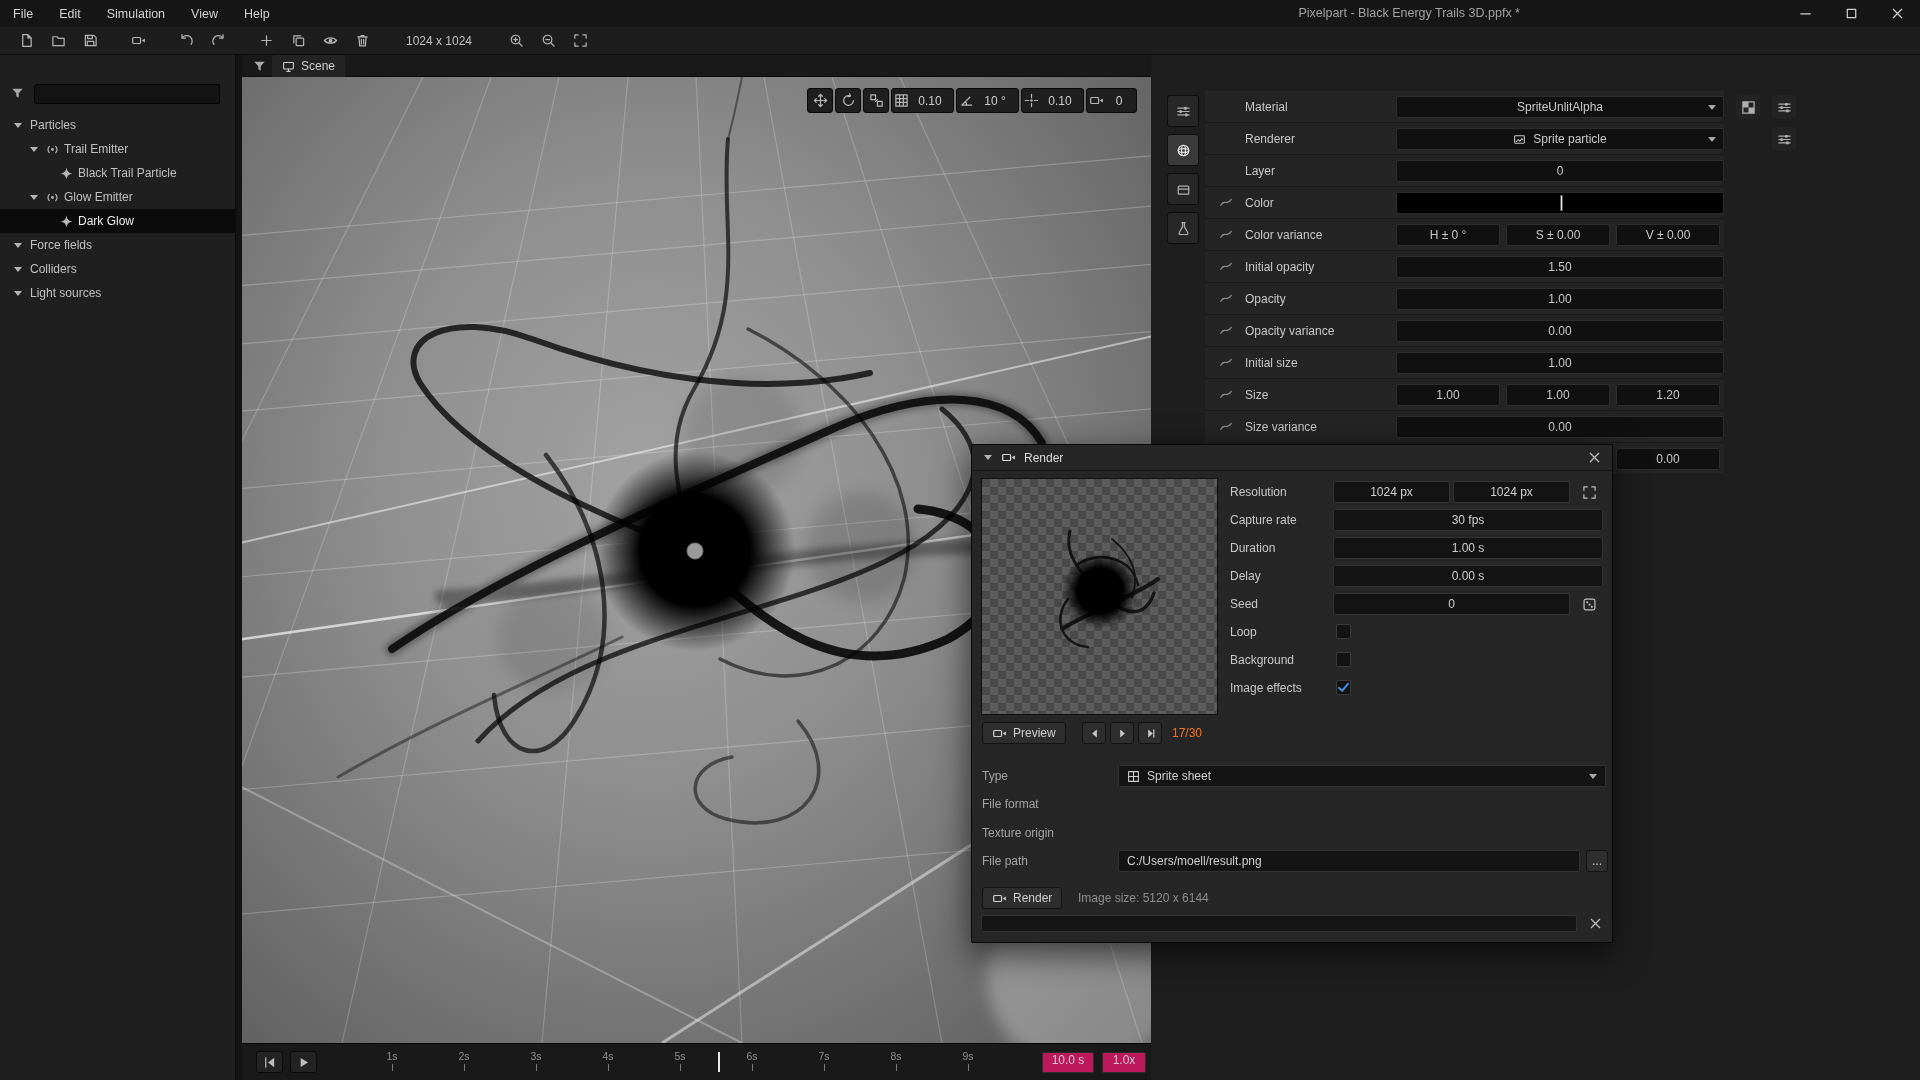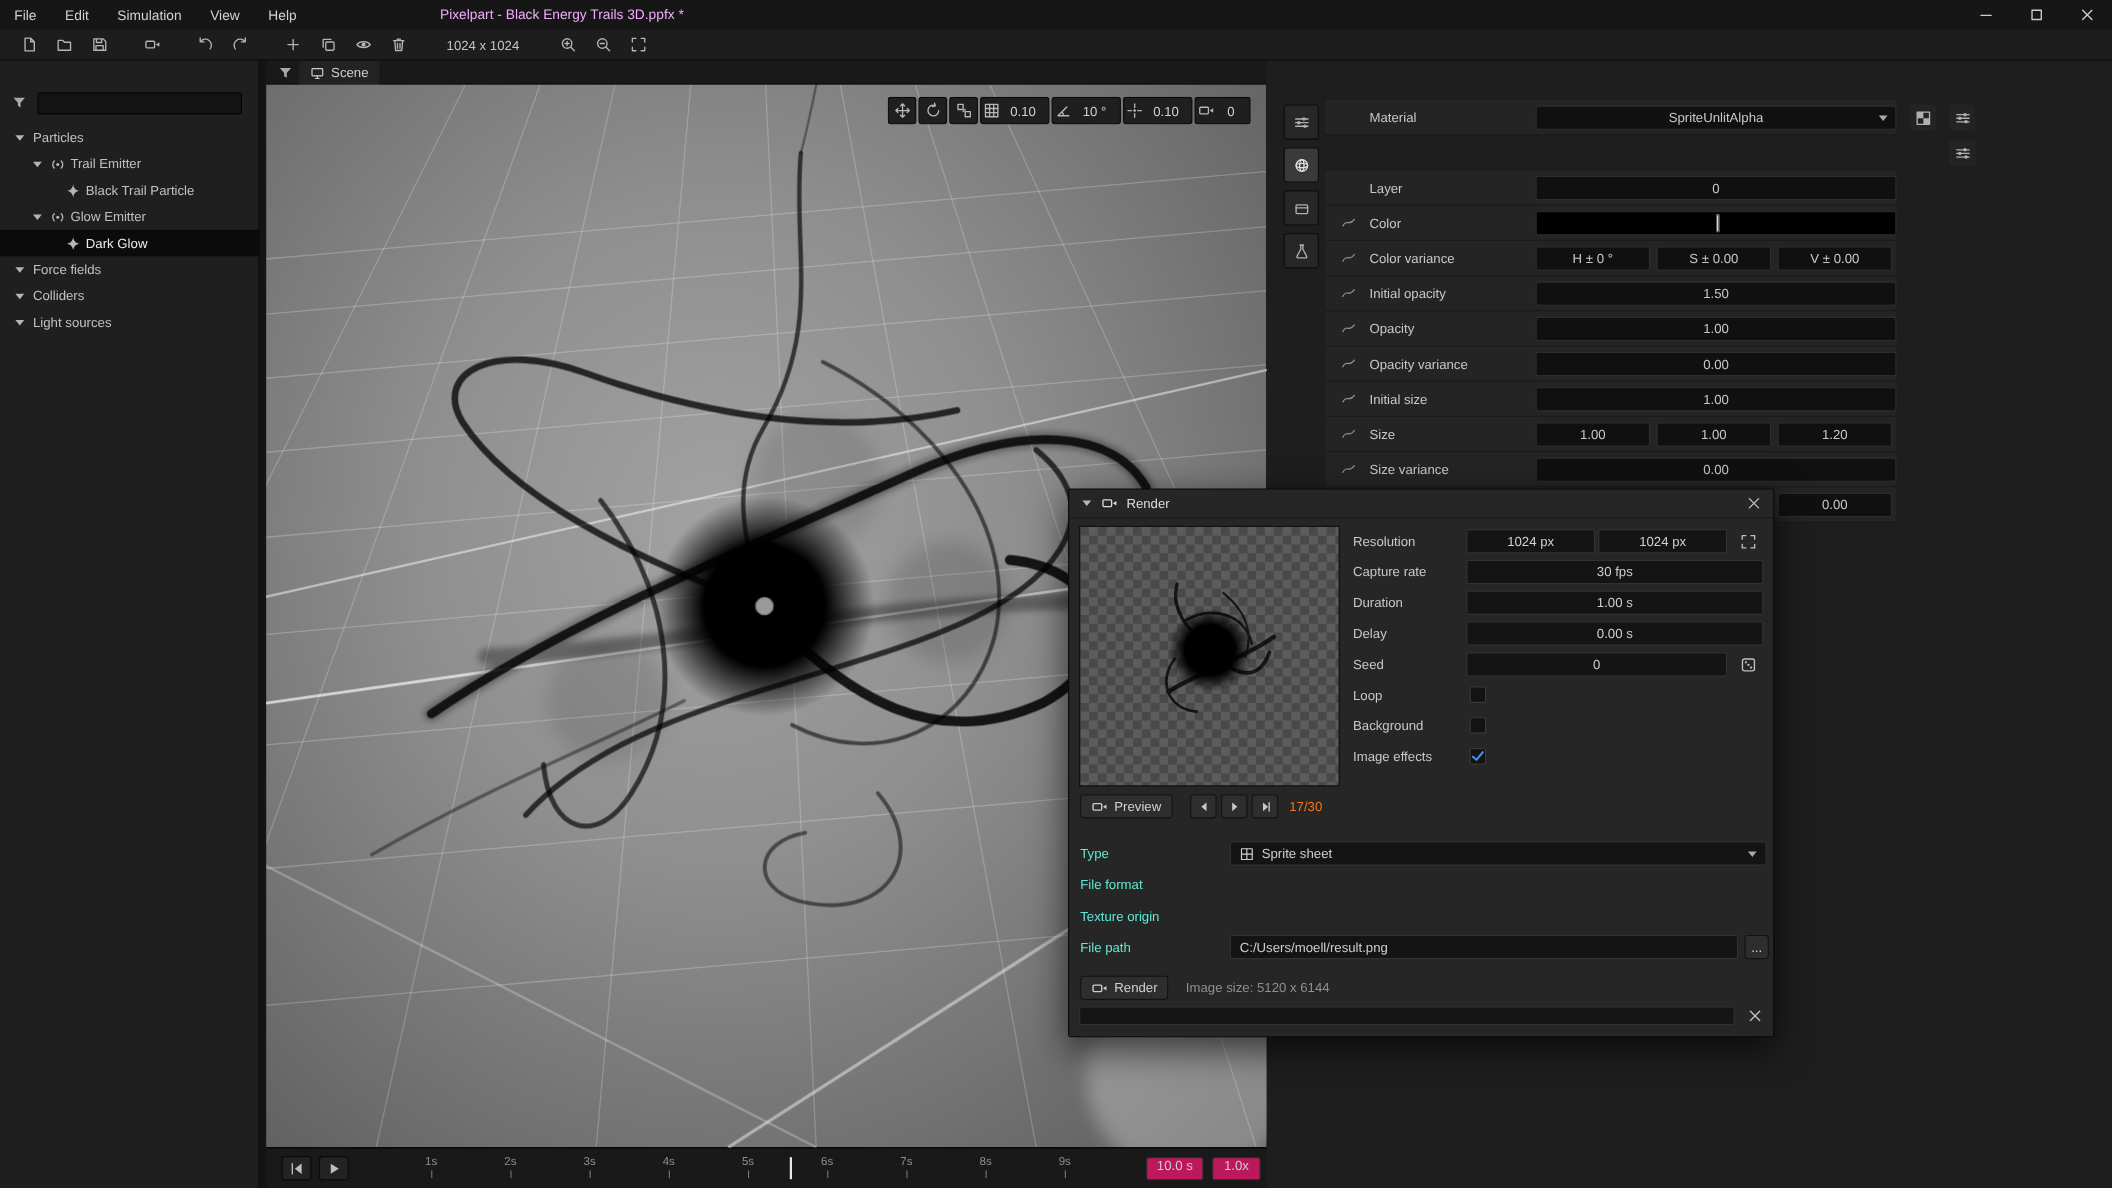--- a/index.html
+++ b/index.html
@@ -10,7 +10,7 @@
 
 .titlebar{position:absolute;left:0;top:0;width:1920px;height:27px;background:#161616;display:flex;align-items:center;z-index:20}
 .menu-item{padding:0 13px;height:27px;display:flex;align-items:center;font-size:12.5px;color:#d2d2d2}
-.tb-title{position:absolute;left:400px;right:400px;text-align:left;font-size:12.5px;color:#f0abfc;top:6px;pointer-events:none}
+.tb-title{position:absolute;left:400px;right:400px;text-align:right;font-size:12.5px;color:#a3a3a3;top:6px;pointer-events:none}
 .win-btns{margin-left:auto;display:flex;height:27px}
 .win-btn{width:46px;display:flex;align-items:center;justify-content:center;color:#cfcfcf}
 

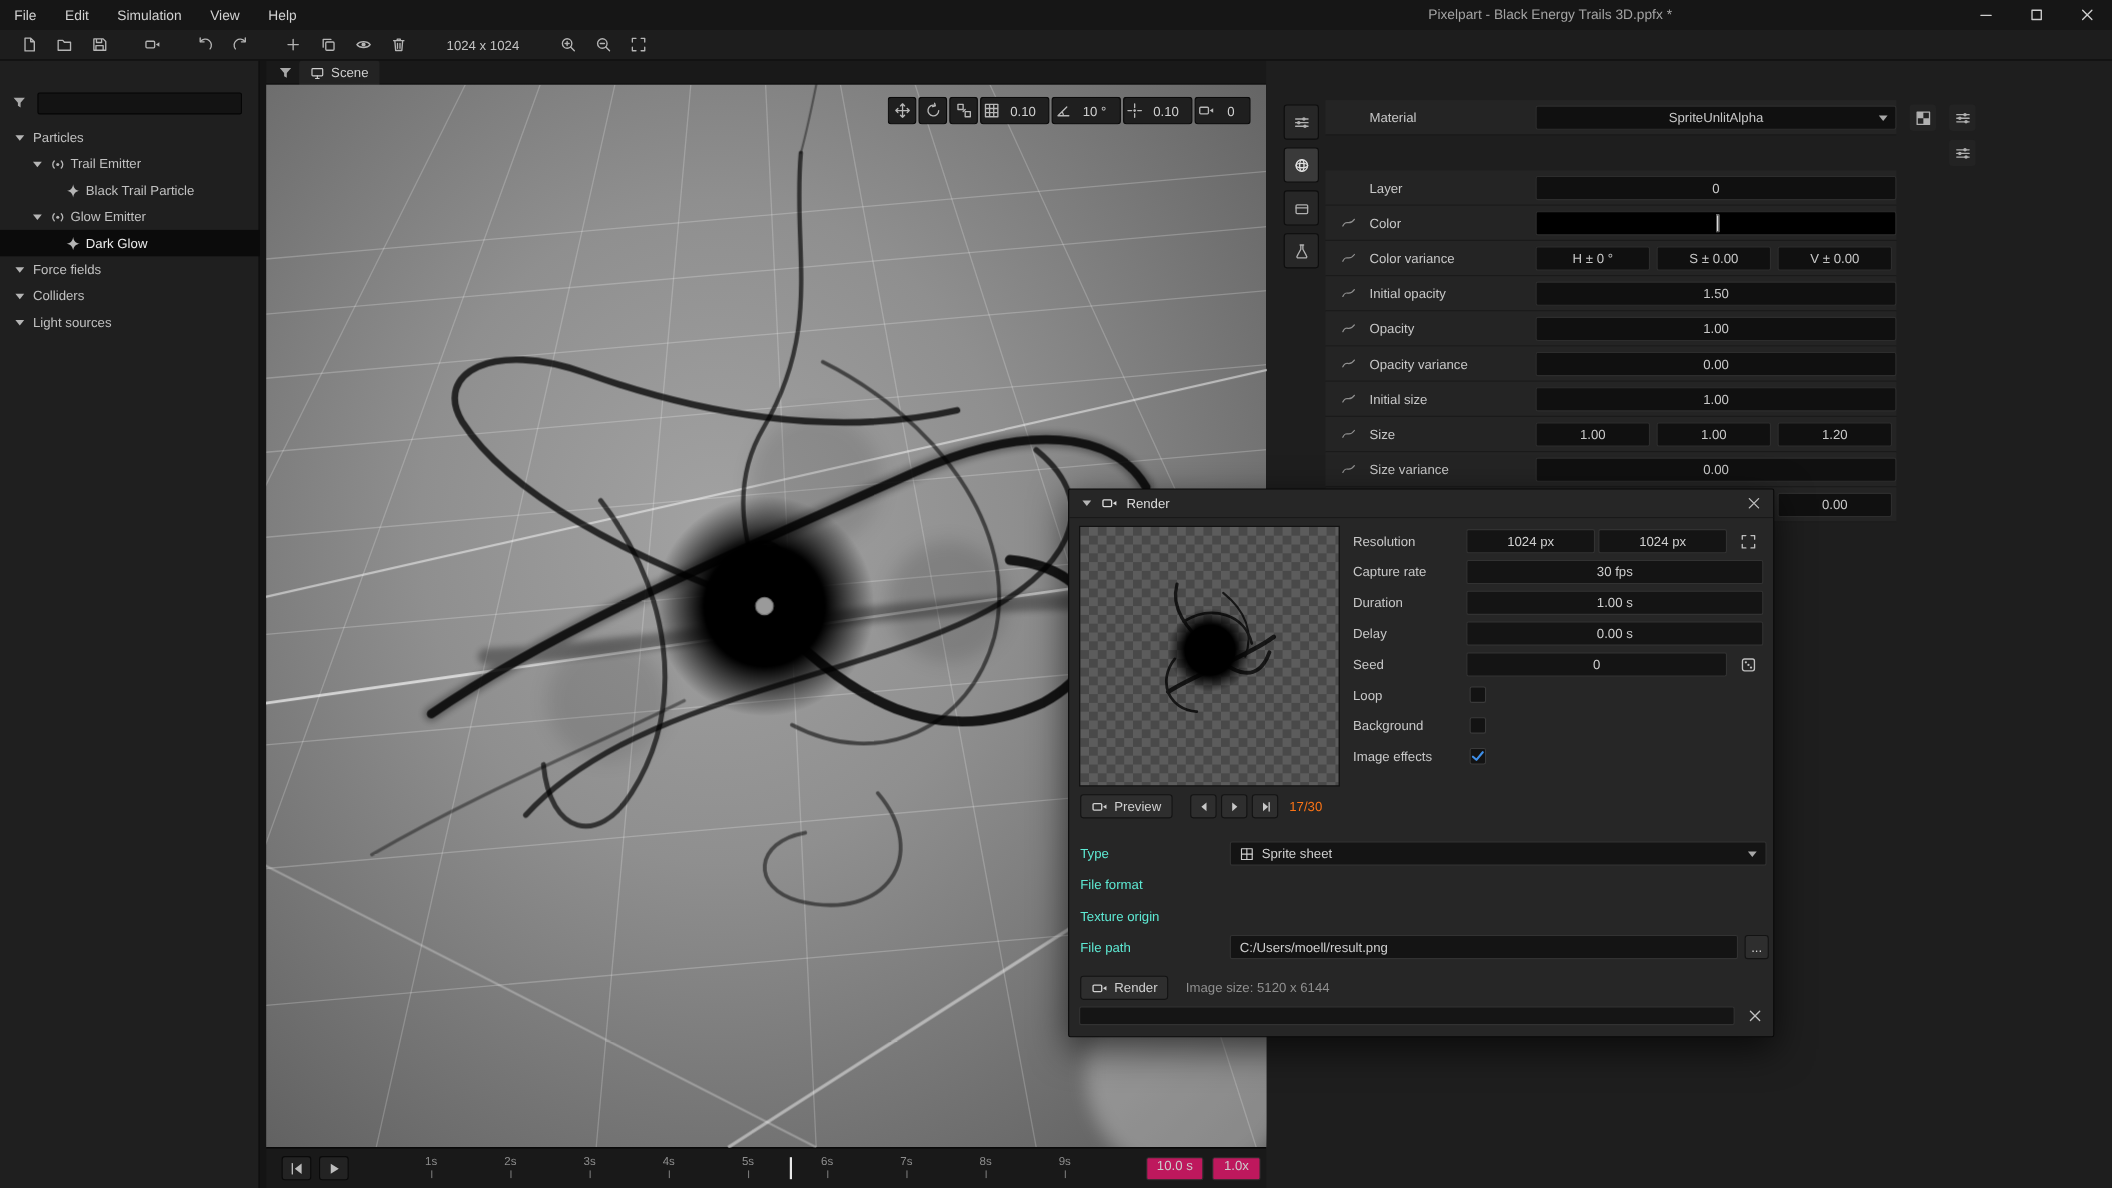--- a/index.html
+++ b/index.html
@@ -537,6 +537,17 @@
         </svg>
       </div>
 
+    <div class="prow" style="top:68px">
+      <div class="plabel">Renderer</div>
+      <div class="pfield" style="left:191px;width:328px;gap:7px">
+        <svg class="ic" viewBox="0 0 16 16" style="width:13px;height:13px">
+            <rect x="2" y="3.5" width="12" height="9" rx="1"></rect>
+            <path d="M4,10.5 l2.5,-2.5 2,2 2.5,-3 1,1.2"></path>
+          </svg>
+        <span>Sprite particle</span>
+        <span class="arr dd-arrow"></span>
+      </div>
+    </div>
     <div class="picon" style="left:621px;top:72px">
         <svg class="ic" viewBox="0 0 16 16">
           <path d="M2,4.5 h12 M2,8 h12 M2,11.5 h12"></path>

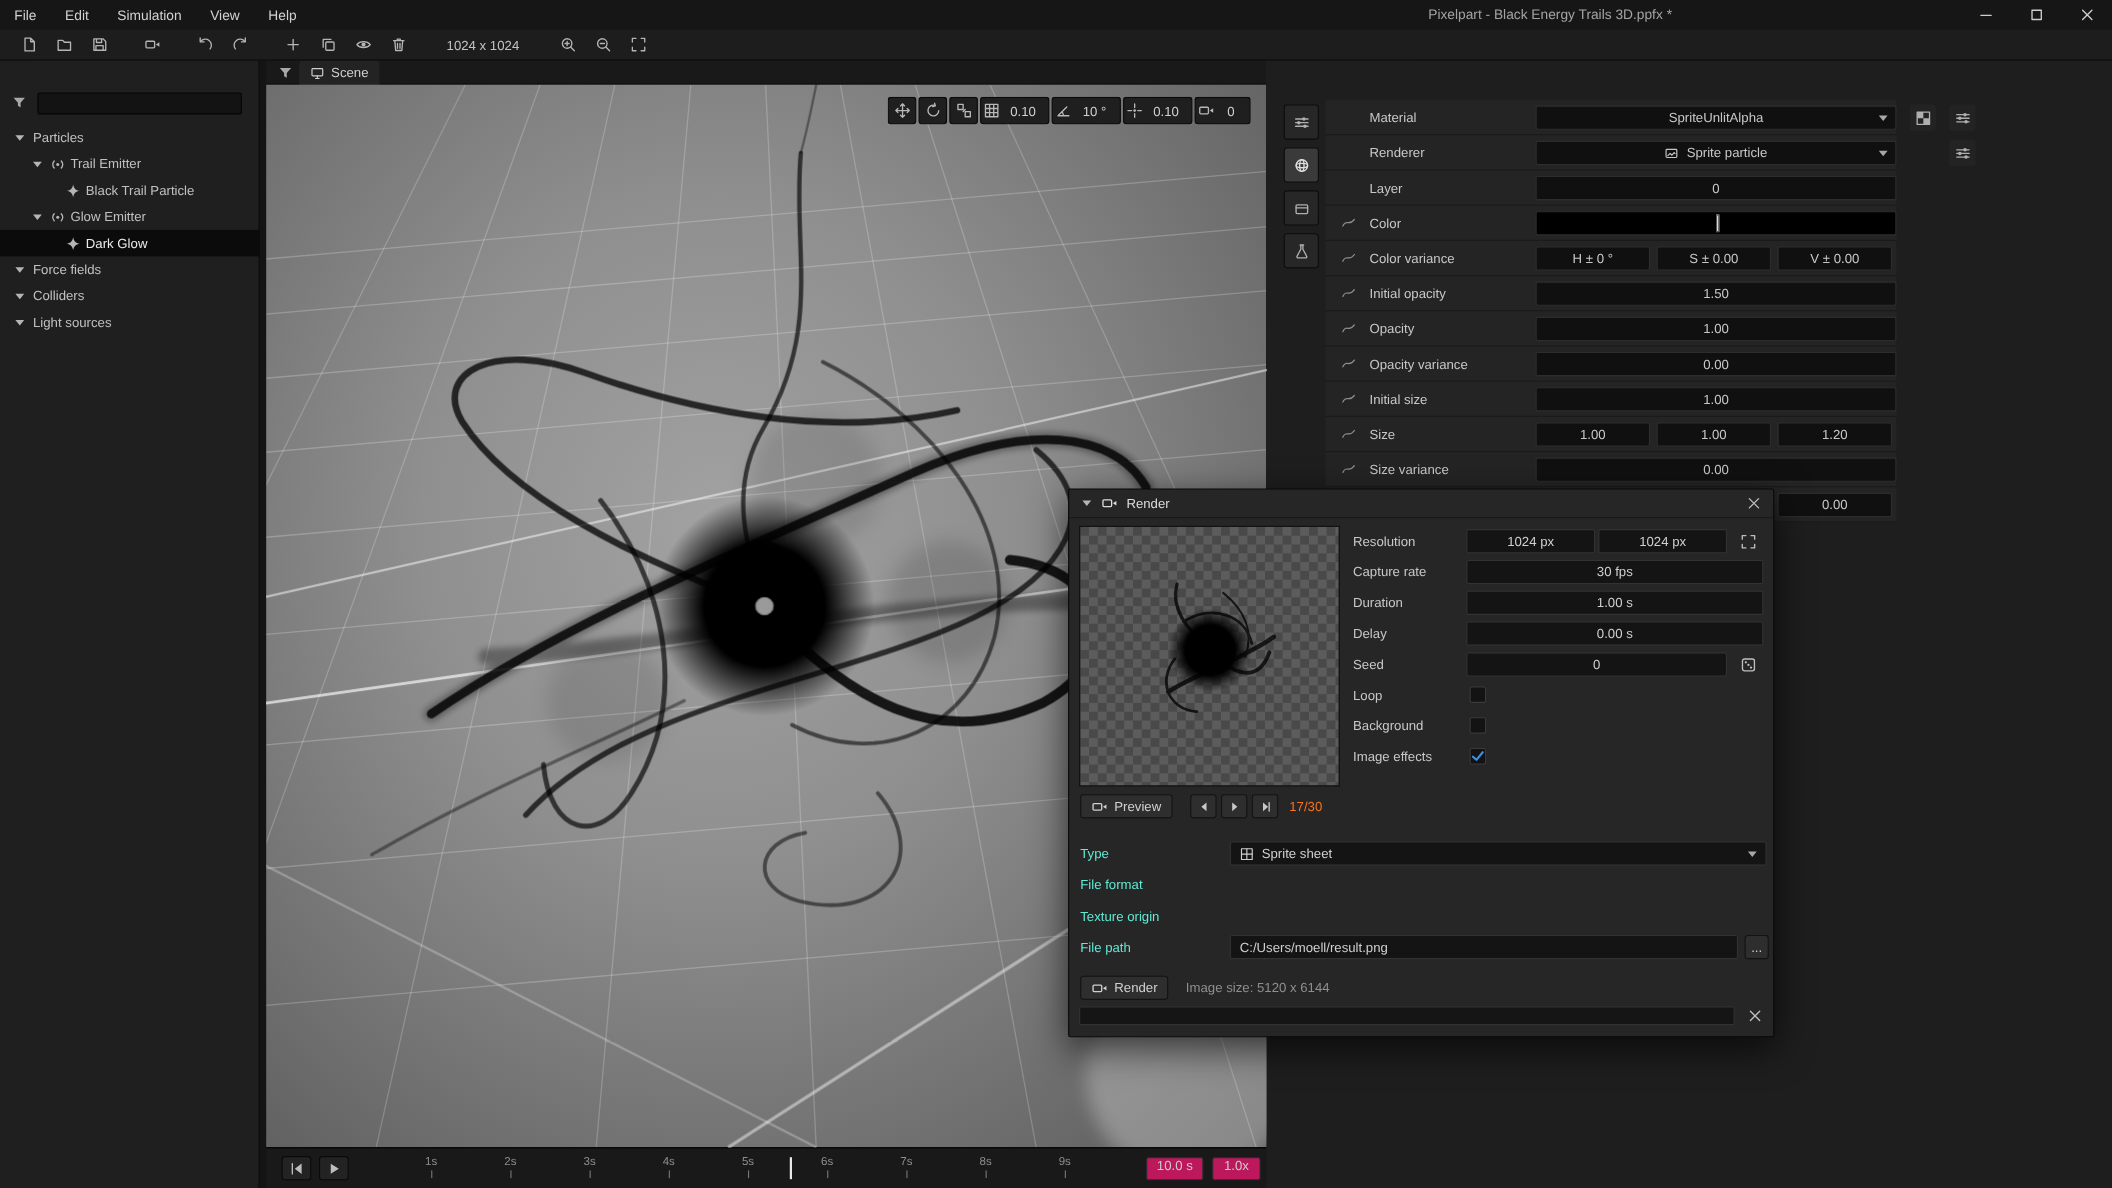--- a/index.html
+++ b/index.html
@@ -68,7 +68,7 @@
 .checkbox{position:absolute;width:15px;height:15px;background:#131313;border:1px solid #3a3a3a;border-radius:2px;display:flex;align-items:center;justify-content:center}
 .dbtn{position:absolute;height:22px;background:#2e2e2e;border:1px solid #131313;border-radius:3px;display:flex;align-items:center;justify-content:center;gap:6px;color:#d0d0d0;padding:0 9px}
 .navbtn{position:absolute;top:277px;width:24px;height:22px;background:#2e2e2e;border:1px solid #131313;border-radius:3px;display:flex;align-items:center;justify-content:center;color:#c8c8c8}
-.flabel{position:absolute;left:10px;height:22px;display:flex;align-items:center;color:#5eead4}
+.flabel{position:absolute;left:10px;height:22px;display:flex;align-items:center;color:#a3a3a3}
 .progress{position:absolute;left:9px;top:470px;width:596px;height:17px;background:#151515;border:1px solid #323232;border-radius:2px}
 .closebtn{display:flex;align-items:center;justify-content:center;color:#c0c0c0}
 </style>

